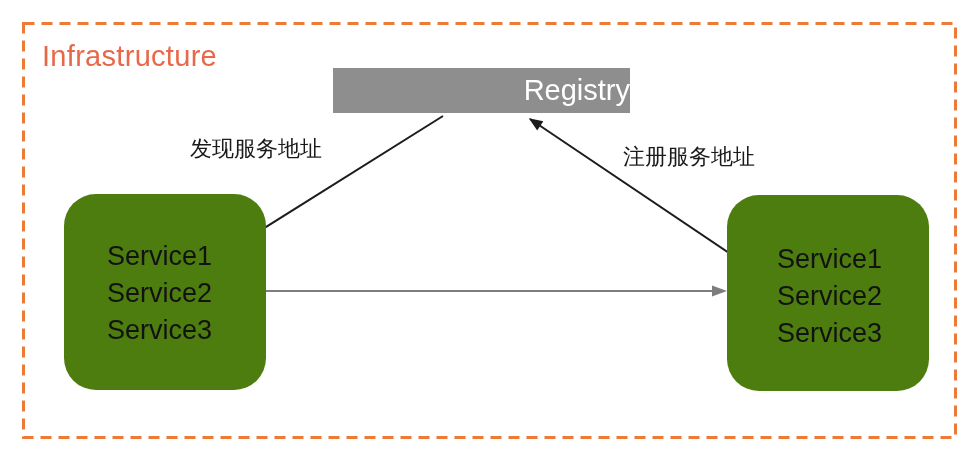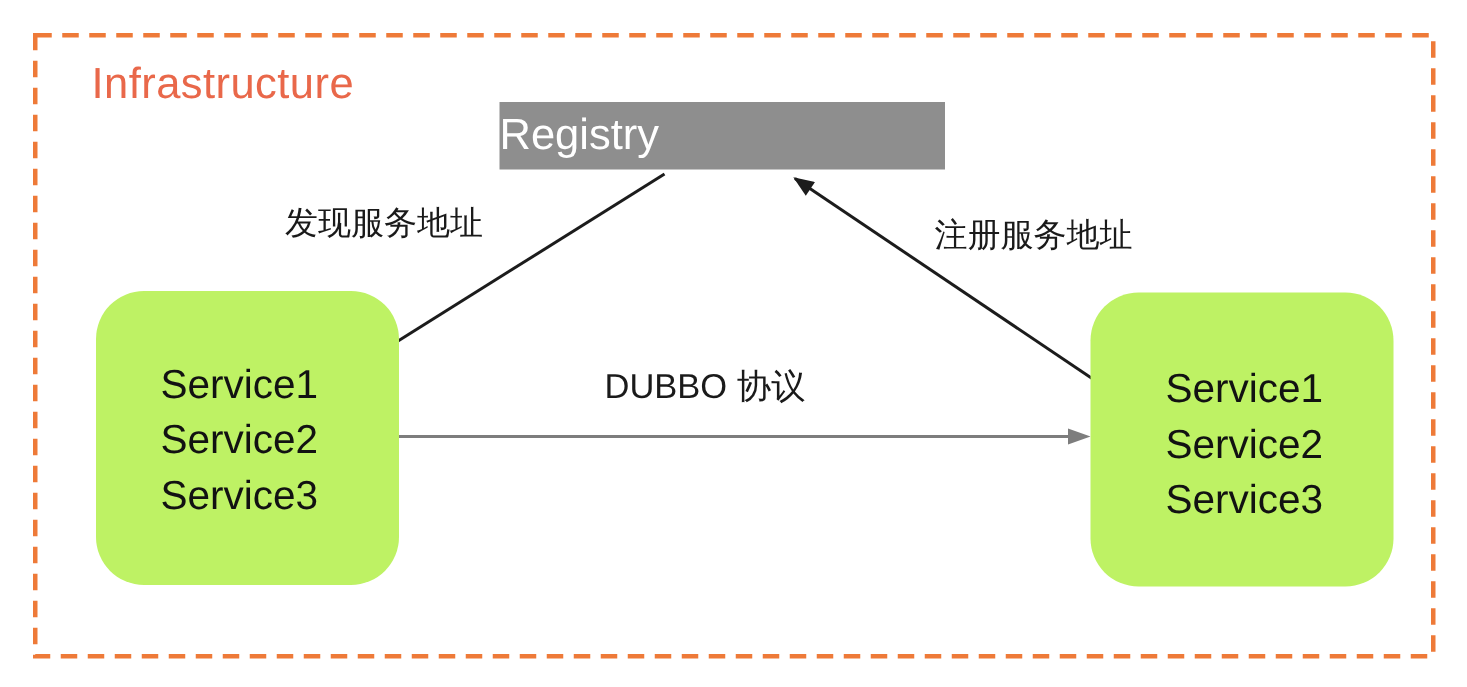--- a/index.html
+++ b/index.html
@@ -24,7 +24,7 @@
   }
   .infra-label {
     position: absolute;
-    left: 61px;
+    left: 42px;
     top: 40px;
     font-size: 29px;
     color: #e9684a;

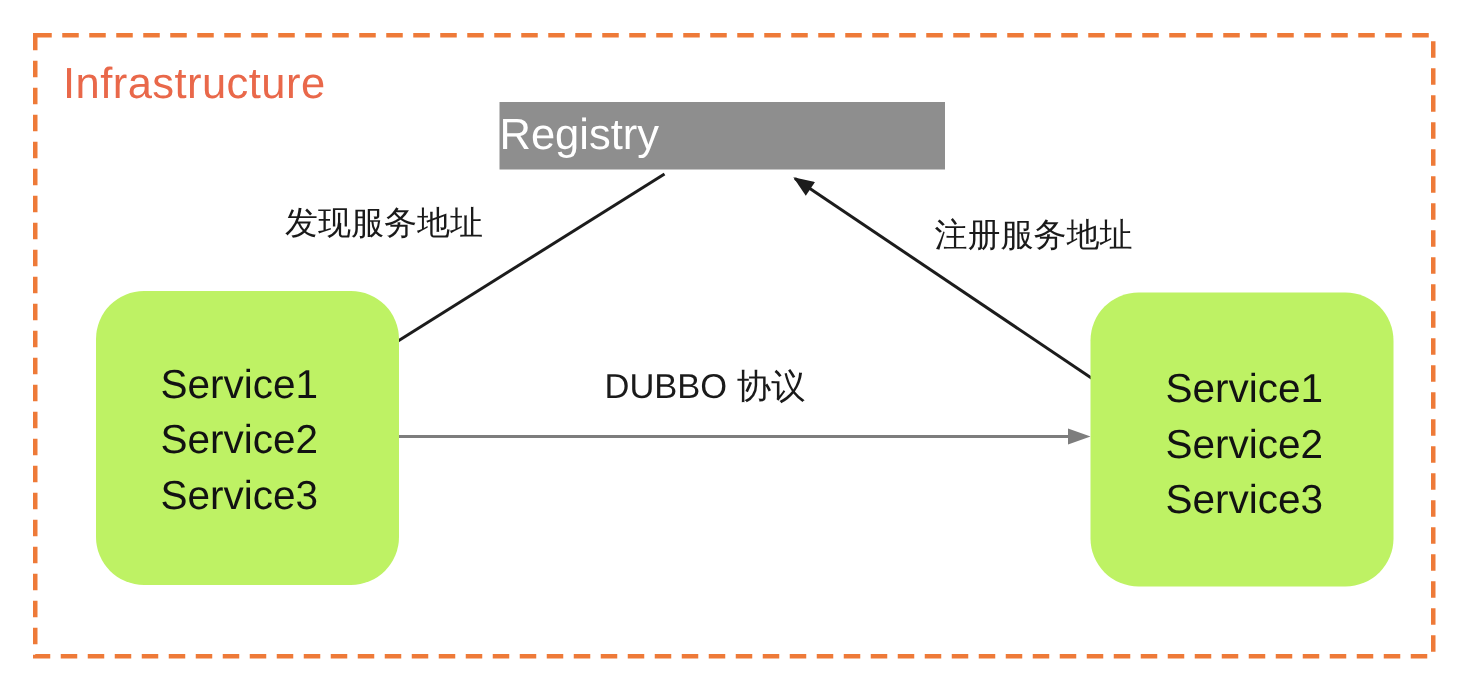--- a/index.html
+++ b/index.html
@@ -40,7 +40,7 @@
     color: #ffffff;
     display: flex;
     align-items: center;
-    justify-content: flex-start;
+    justify-content: flex-end;
     font-size: 29px;
   }
   .service-box {

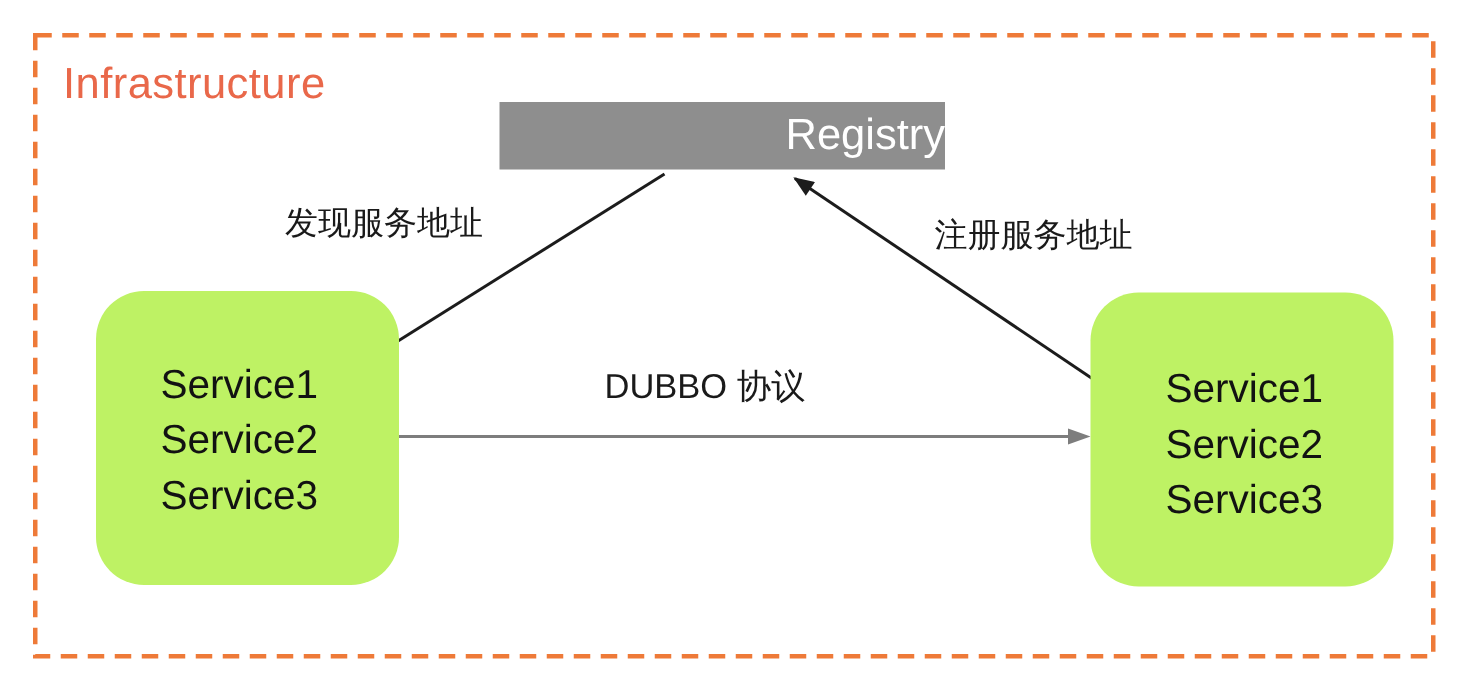--- a/index.html
+++ b/index.html
@@ -47,7 +47,7 @@
     position: absolute;
     width: 202px;
     height: 196px;
-    background: #bef264;
+    background: #4d7c0f;
     border-radius: 32px;
     text-align: right;
   }

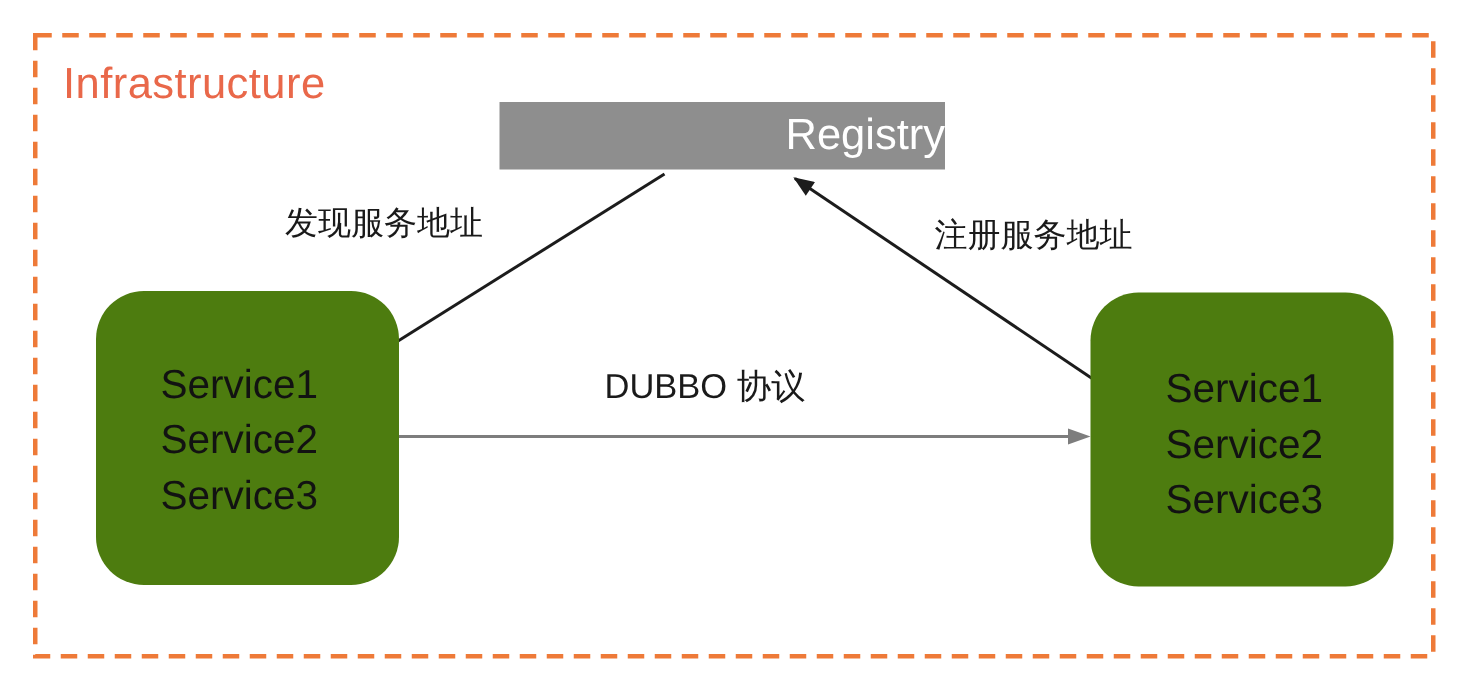--- a/index.html
+++ b/index.html
@@ -122,7 +122,6 @@
 
   <div class="edge-label register">注册服务地址</div>
   <div class="edge-label discover">发现服务地址</div>
-  <div class="edge-label protocol">DUBBO 协议</div>
 
 </div>
 

